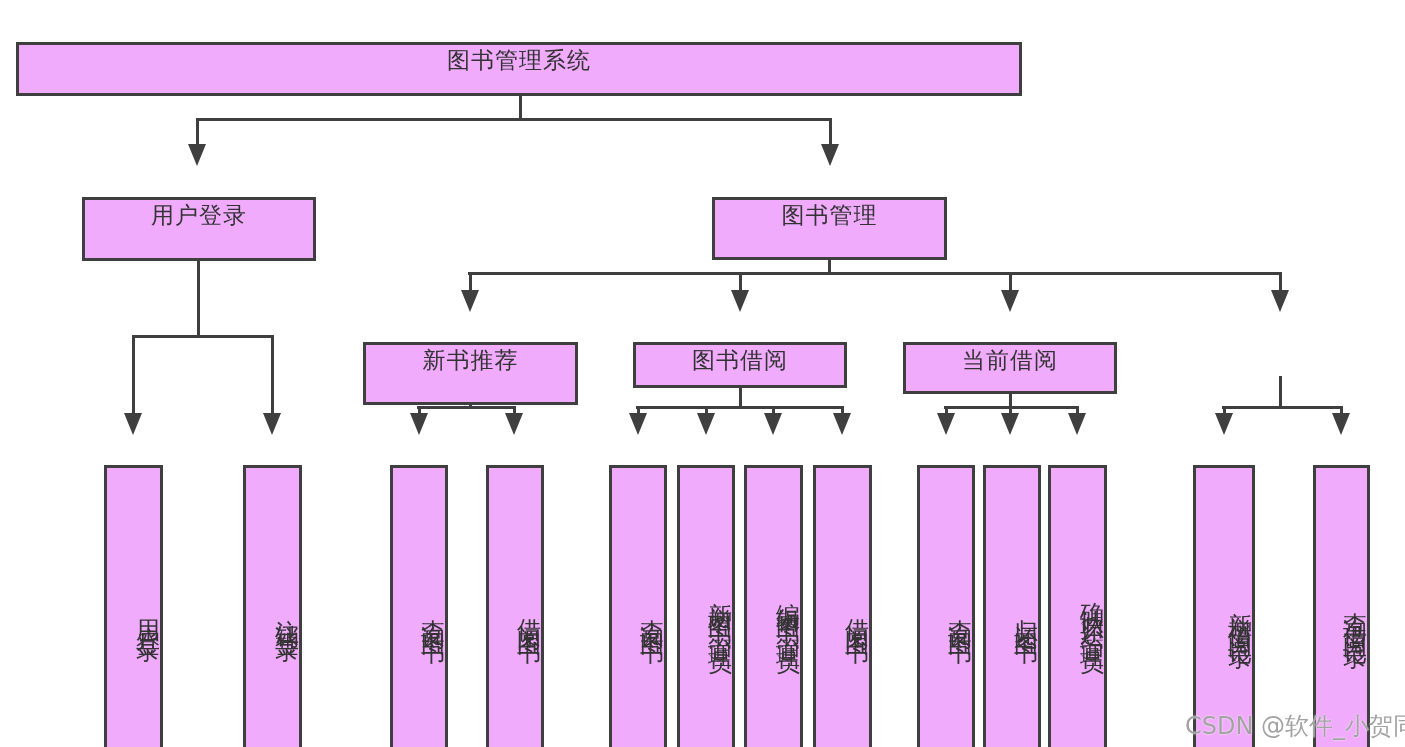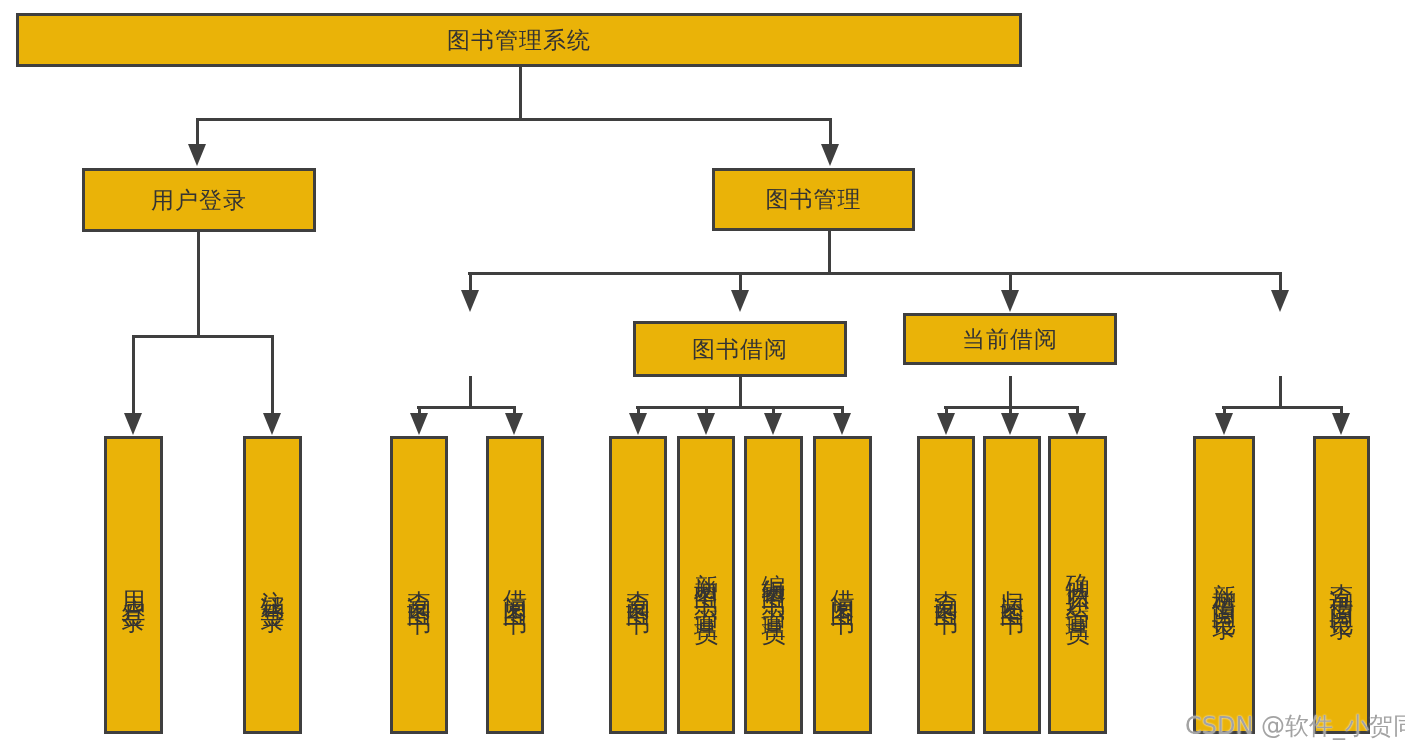--- a/index.html
+++ b/index.html
@@ -22,16 +22,16 @@
   }
   .box {
     position: absolute;
-    background: #eab308;
+    background: #f0abfc;
     border: 3px solid var(--border);
     display: flex;
-    align-items: center;
     justify-content: center;
     font-size: 23px;
     letter-spacing: 1px;
     color: var(--text);
     text-align: center;
     z-index: 2;
+    margin-top: 29px;
   }
   .box.vert {
     writing-mode: vertical-rl;

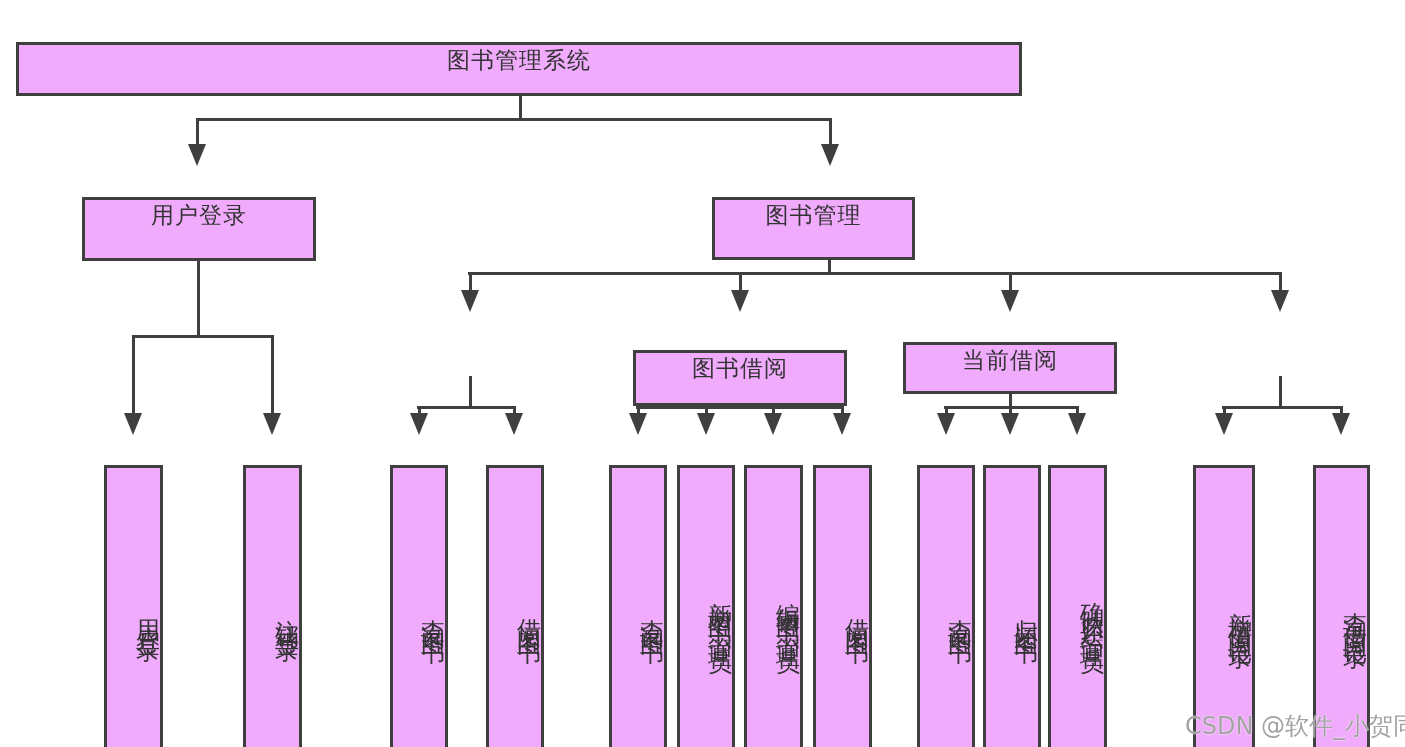--- a/index.html
+++ b/index.html
@@ -140,7 +140,7 @@
   <div class="box" style="left:82px;top:168px;width:234px;height:64px">
     <span>用户登录</span>
   </div>
-  <div class="box" style="left:712px;top:168px;width:203px;height:63px">
+  <div class="box" style="left:712px;top:168px;width:235px;height:63px">
     <span>图书管理</span>
   </div>
 

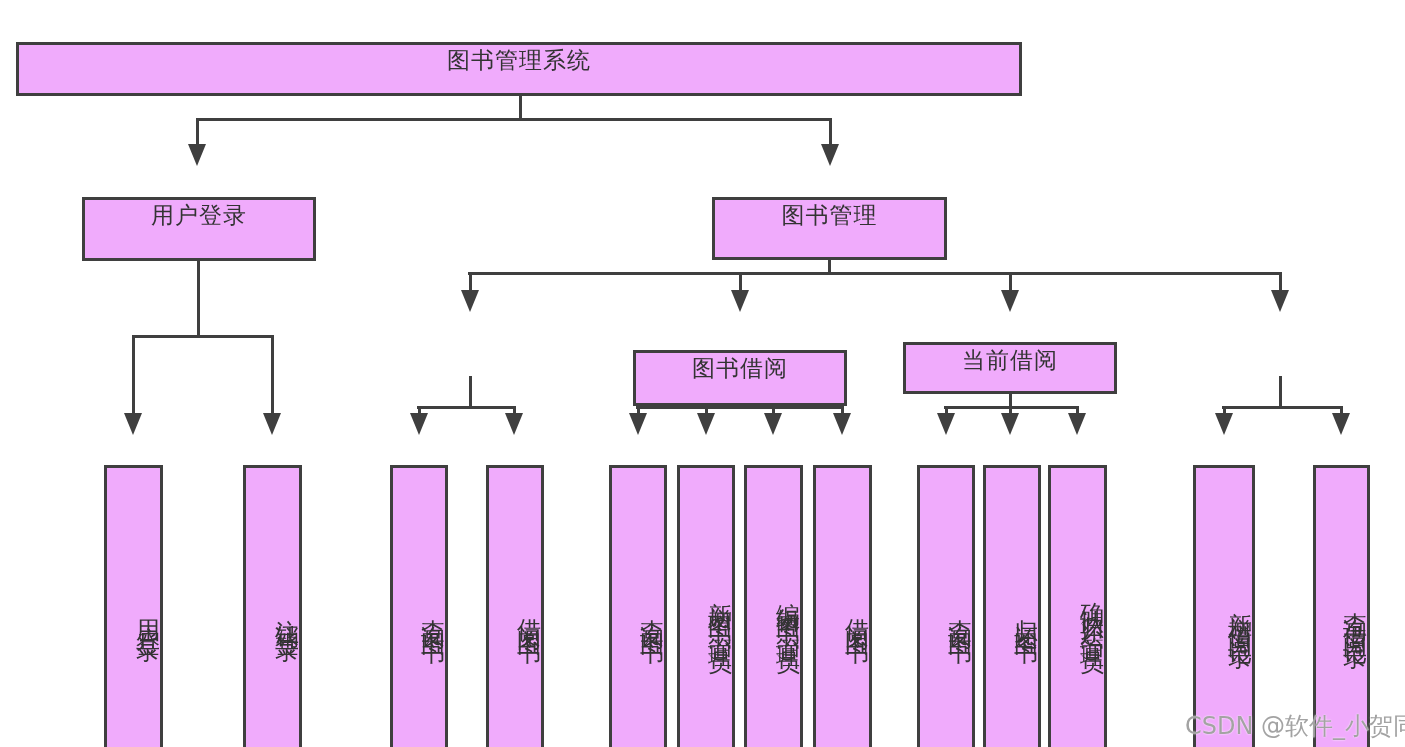--- a/index.html
+++ b/index.html
@@ -144,6 +144,9 @@
     <span>图书管理</span>
   </div>
 
+  <div class="box" style="left:363px;top:313px;width:215px;height:63px">
+    <span>新书推荐</span>
+  </div>
   <div class="box" style="left:633px;top:321px;width:214px;height:56px">
     <span>图书借阅</span>
   </div>

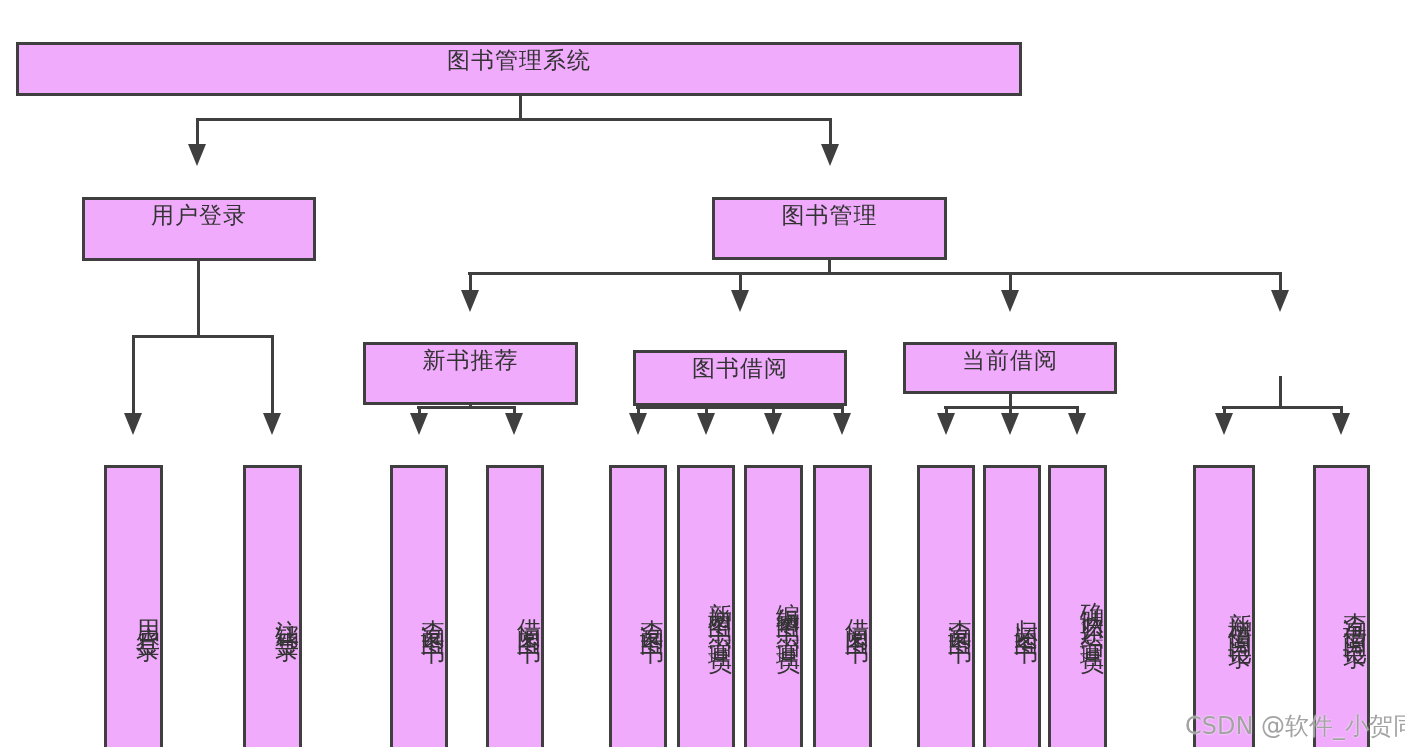--- a/index.html
+++ b/index.html
@@ -147,7 +147,7 @@
   <div class="box" style="left:363px;top:313px;width:215px;height:63px">
     <span>新书推荐</span>
   </div>
-  <div class="box" style="left:633px;top:321px;width:214px;height:56px">
+  <div class="box" style="left:633px;top:313px;width:214px;height:46px">
     <span>图书借阅</span>
   </div>
   <div class="box" style="left:903px;top:313px;width:214px;height:52px">

